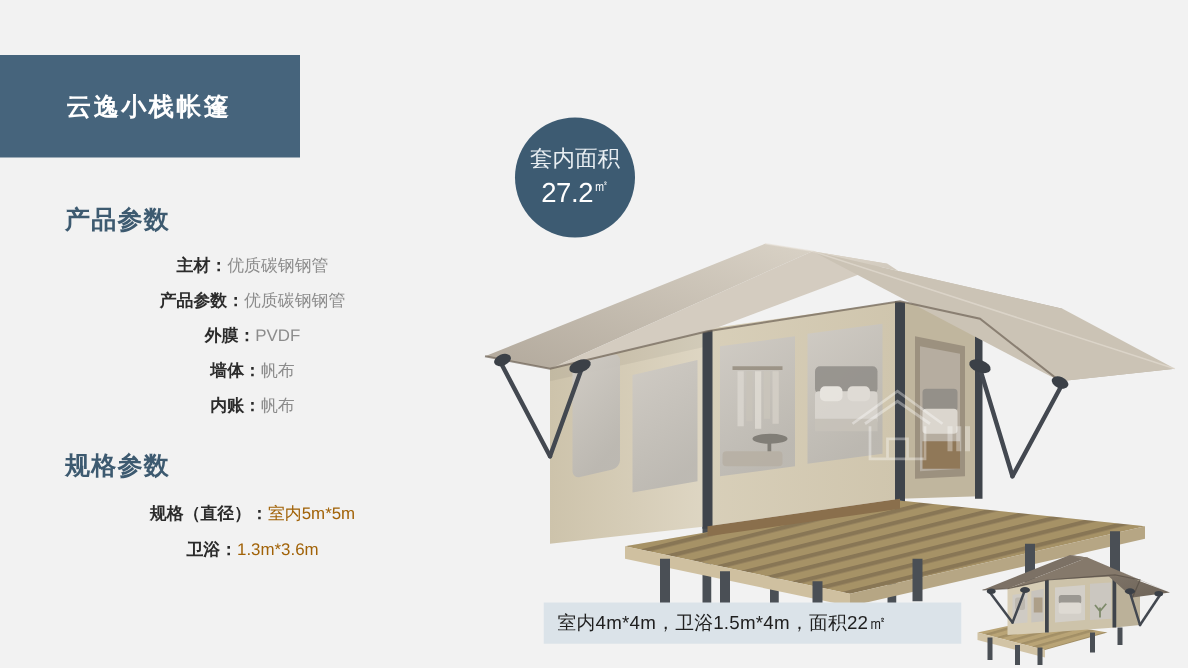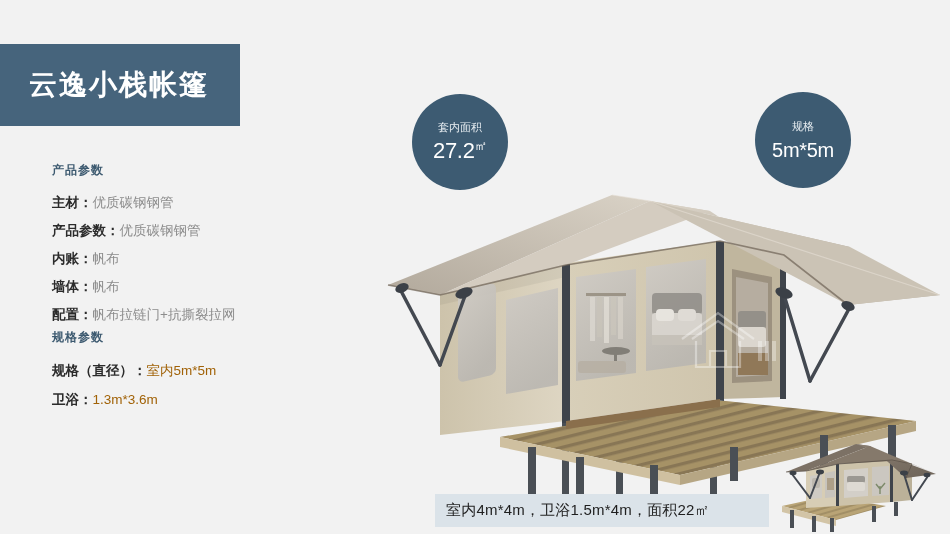--- a/index.html
+++ b/index.html
@@ -39,7 +39,7 @@
   }
   .title-text {
     color: #ffffff;
-    font-size: 28px;
+    font-size: 20px;
     font-weight: bold;
     letter-spacing: 2px;
     padding-left: 8px;

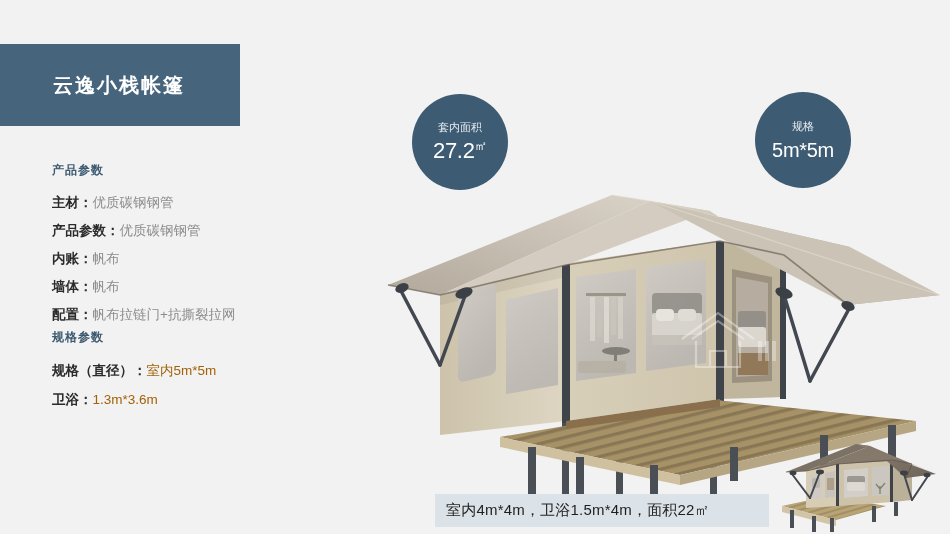--- a/index.html
+++ b/index.html
@@ -108,7 +108,7 @@
   .stat-circle.c2 { left: 170px; top: 2px; }
   .stat-circle.c3 { left: 345px; top: 0px; }
   .stat-caption {
-    font-size: 11px;
+    font-size: 18px;
     line-height: 1;
     margin-bottom: 7px;
     color: #e8eef2;

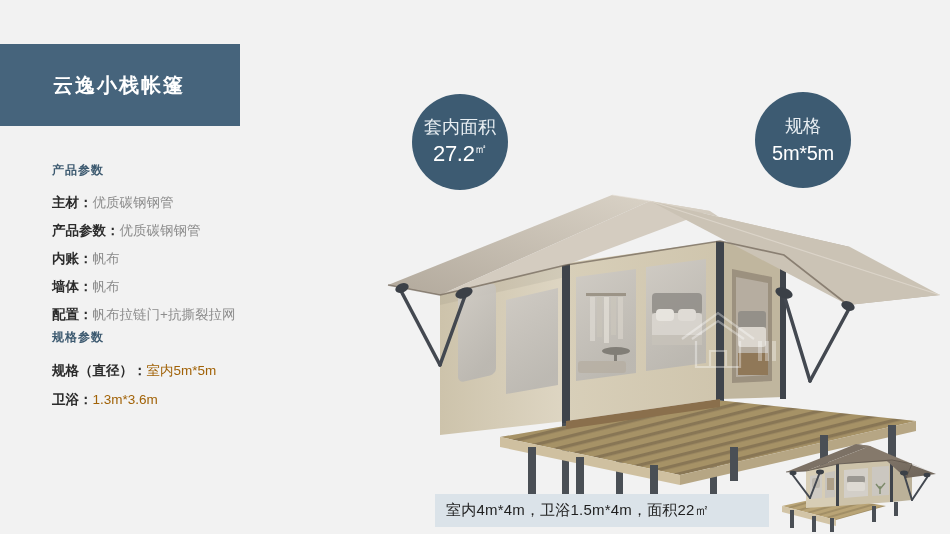--- a/index.html
+++ b/index.html
@@ -229,10 +229,6 @@
     </div>
 
 
-    <div class="stat-circle c3">
-      <div class="stat-caption">规格</div>
-      <div class="stat-value"><span>5m*5m</span><span class="sup"></span></div>
-    </div>
 
   </div>
 

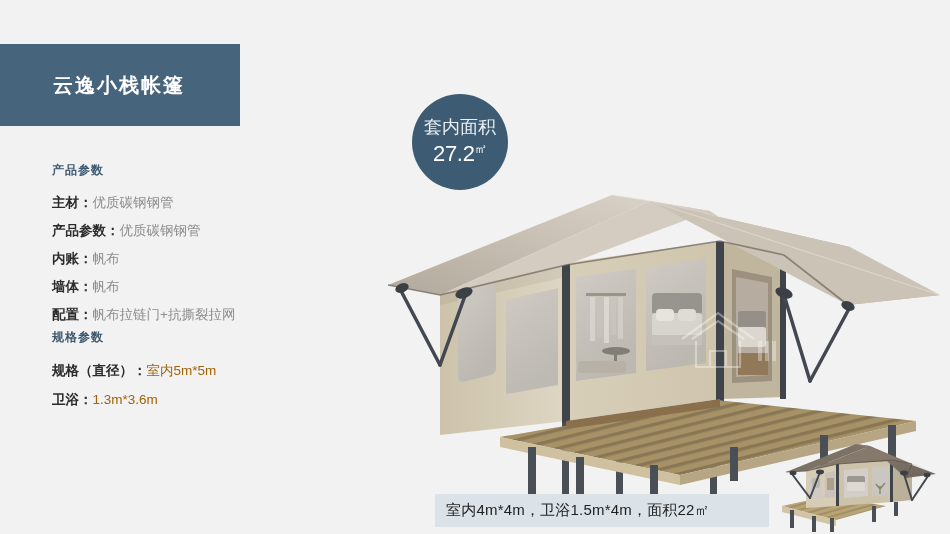--- a/index.html
+++ b/index.html
@@ -57,7 +57,7 @@
   }
   .section-heading {
     color: #3d5a70;
-    font-size: 12px;
+    font-size: 20px;
     font-weight: bold;
     letter-spacing: 1px;
     margin: 0 0 10px 0;

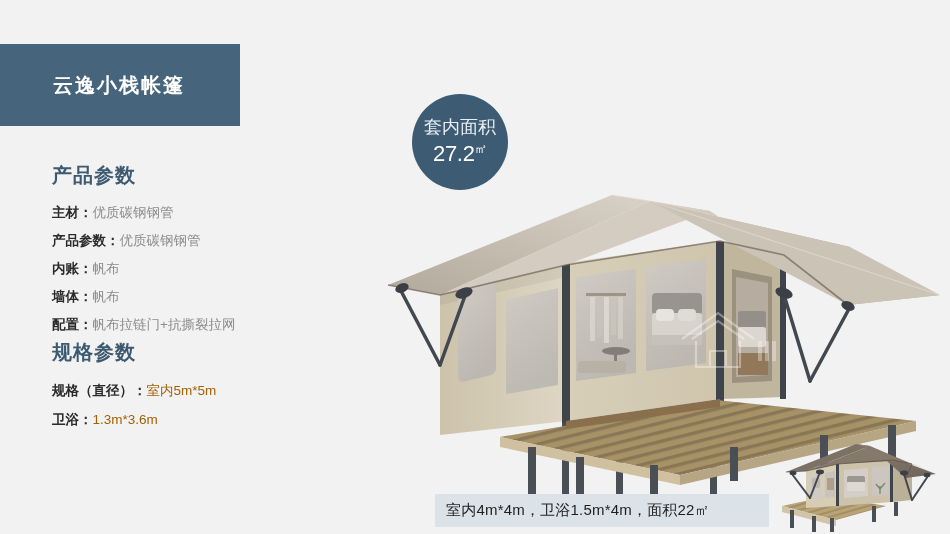--- a/index.html
+++ b/index.html
@@ -67,6 +67,7 @@
     font-size: 13.5px;
     line-height: 28px;
     white-space: nowrap;
+    text-align: center;
   }
   .spec-label {
     color: #2b2b2b;

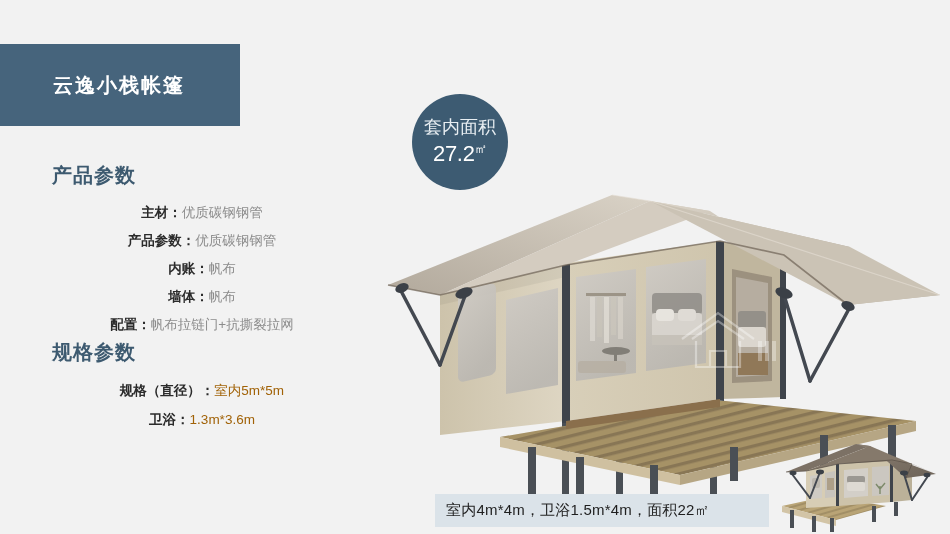--- a/index.html
+++ b/index.html
@@ -199,6 +199,9 @@
         <span class="spec-label">产品参数：</span><span class="spec-value">优质碳钢钢管</span>
       </div>
       <div class="spec-row">
+        <span class="spec-label">外膜：</span><span class="spec-value">PVDF</span>
+      </div>
+      <div class="spec-row">
         <span class="spec-label">内账：</span><span class="spec-value">帆布</span>
       </div>
       <div class="spec-row">

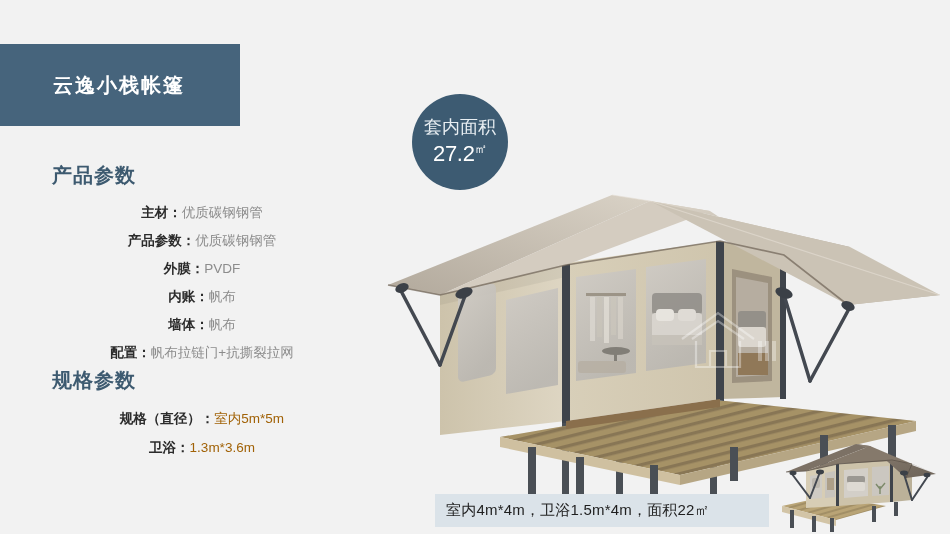--- a/index.html
+++ b/index.html
@@ -202,10 +202,10 @@
         <span class="spec-label">外膜：</span><span class="spec-value">PVDF</span>
       </div>
       <div class="spec-row">
+        <span class="spec-label">墙体：</span><span class="spec-value">帆布</span>
+      </div>
+      <div class="spec-row">
         <span class="spec-label">内账：</span><span class="spec-value">帆布</span>
-      </div>
-      <div class="spec-row">
-        <span class="spec-label">墙体：</span><span class="spec-value">帆布</span>
       </div>
       <div class="spec-row">
         <span class="spec-label">配置：</span><span class="spec-value">帆布拉链门+抗撕裂拉网</span>

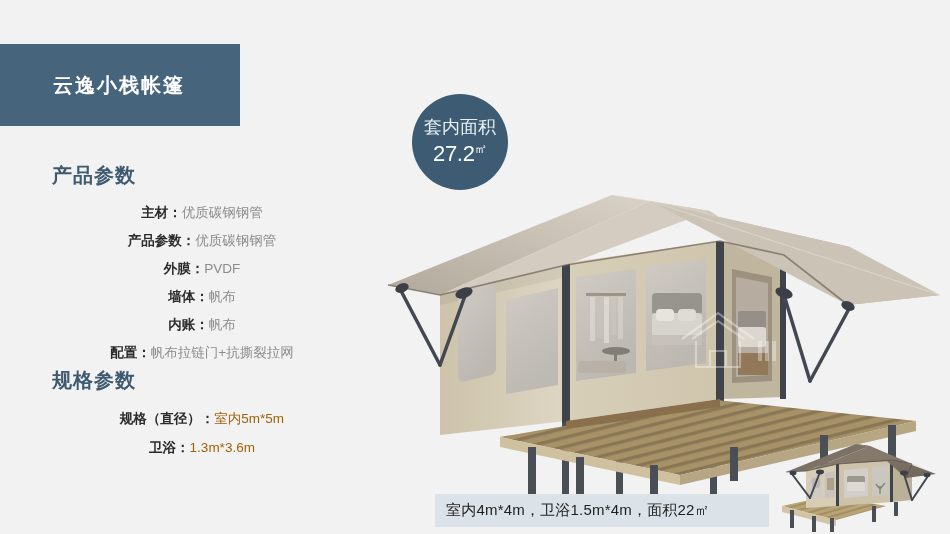--- a/index.html
+++ b/index.html
@@ -207,9 +207,6 @@
       <div class="spec-row">
         <span class="spec-label">内账：</span><span class="spec-value">帆布</span>
       </div>
-      <div class="spec-row">
-        <span class="spec-label">配置：</span><span class="spec-value">帆布拉链门+抗撕裂拉网</span>
-      </div>
     </div>
 
     <div class="spec-section specs">

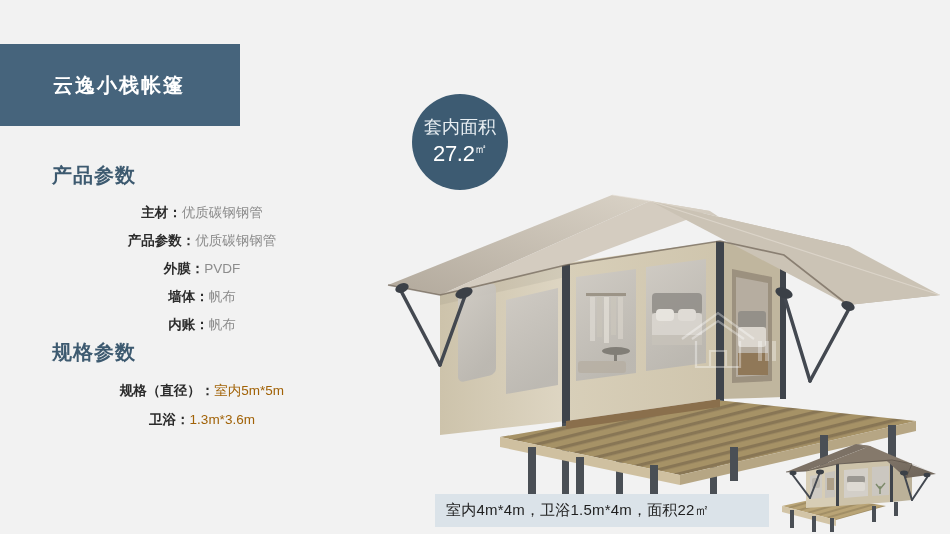--- a/index.html
+++ b/index.html
@@ -54,6 +54,7 @@
     width: 300px;
   }
   .spec-section + .spec-section {
+    margin-top: 20px;
   }
   .section-heading {
     color: #3d5a70;

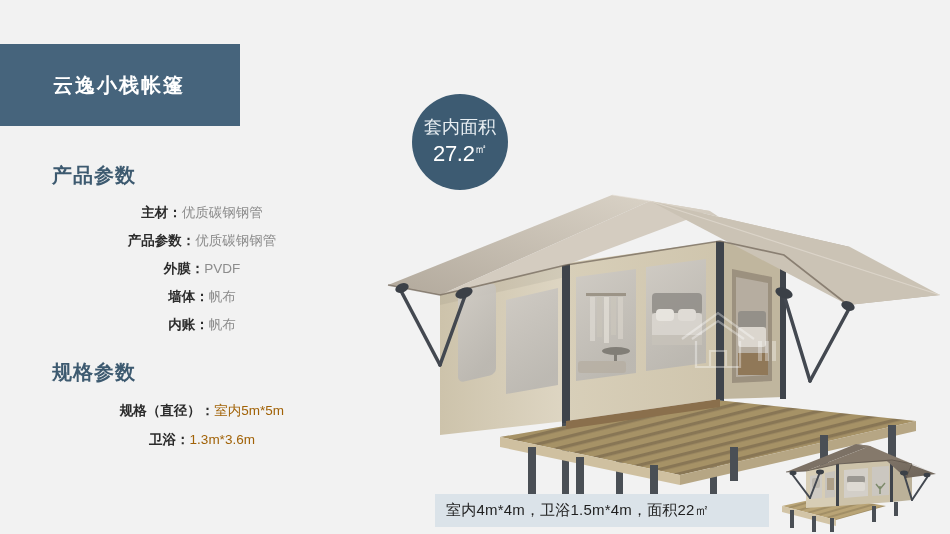--- a/index.html
+++ b/index.html
@@ -153,7 +153,7 @@
   .caption-bar {
     position: absolute;
     left: 435px;
-    top: 494px;
+    top: 482px;
     width: 334px;
     height: 33px;
     background: #dbe3e9;

